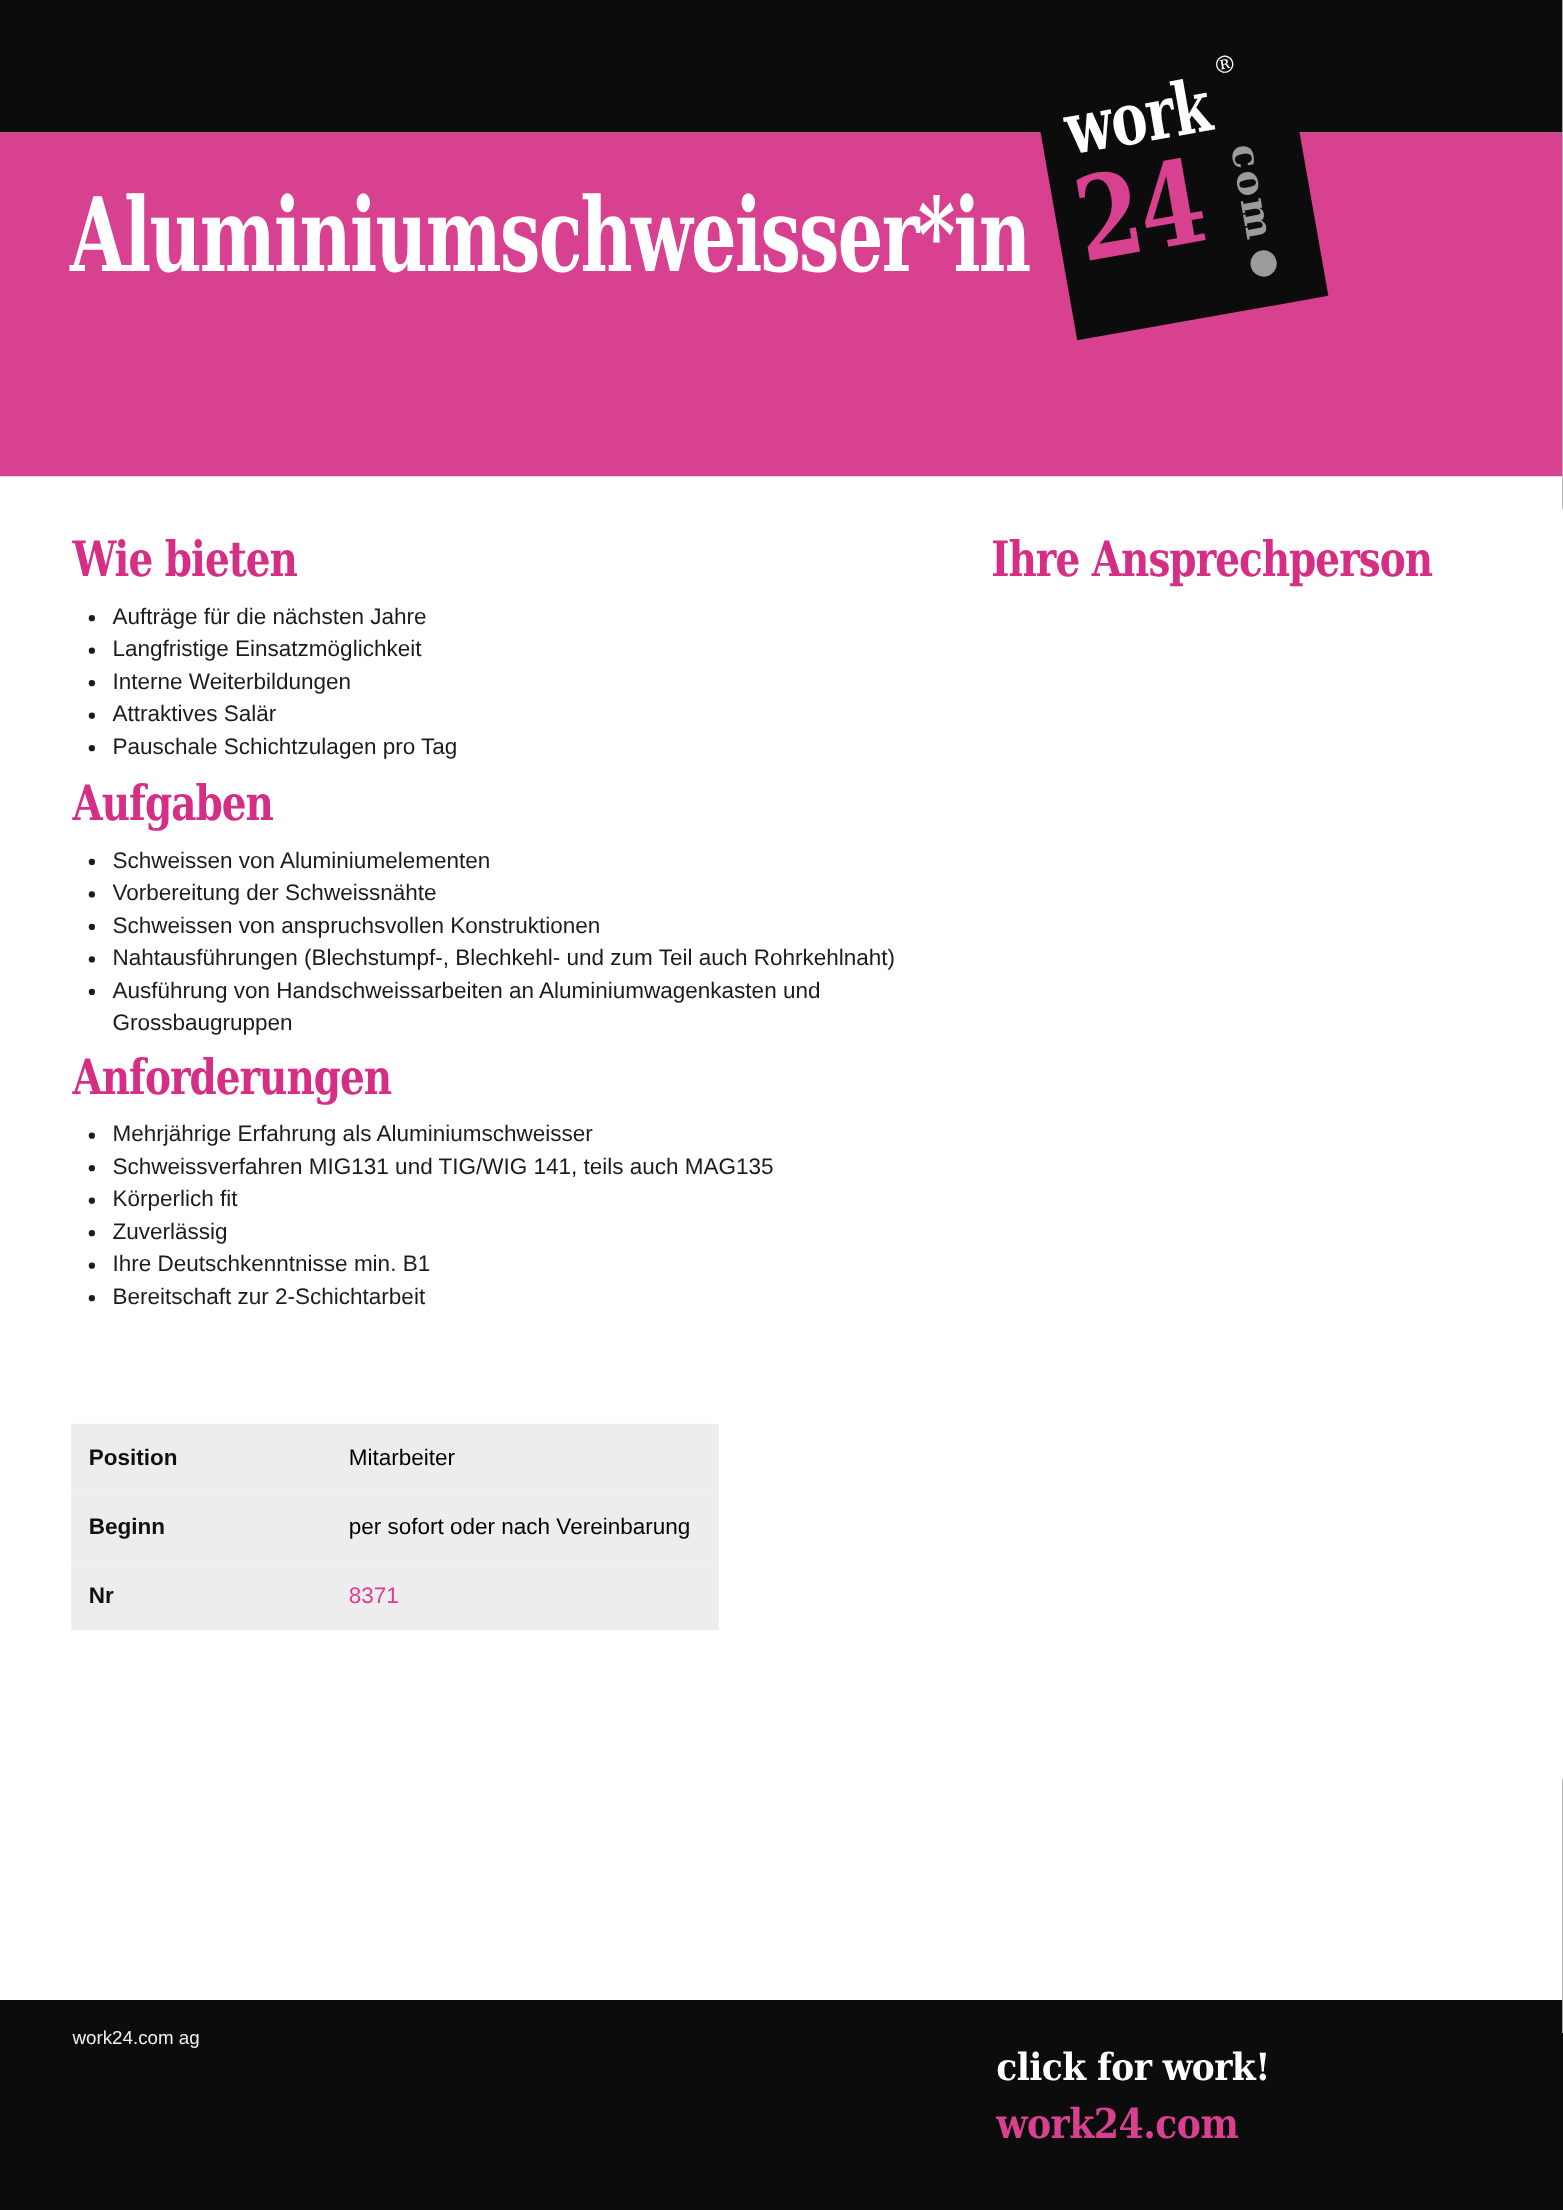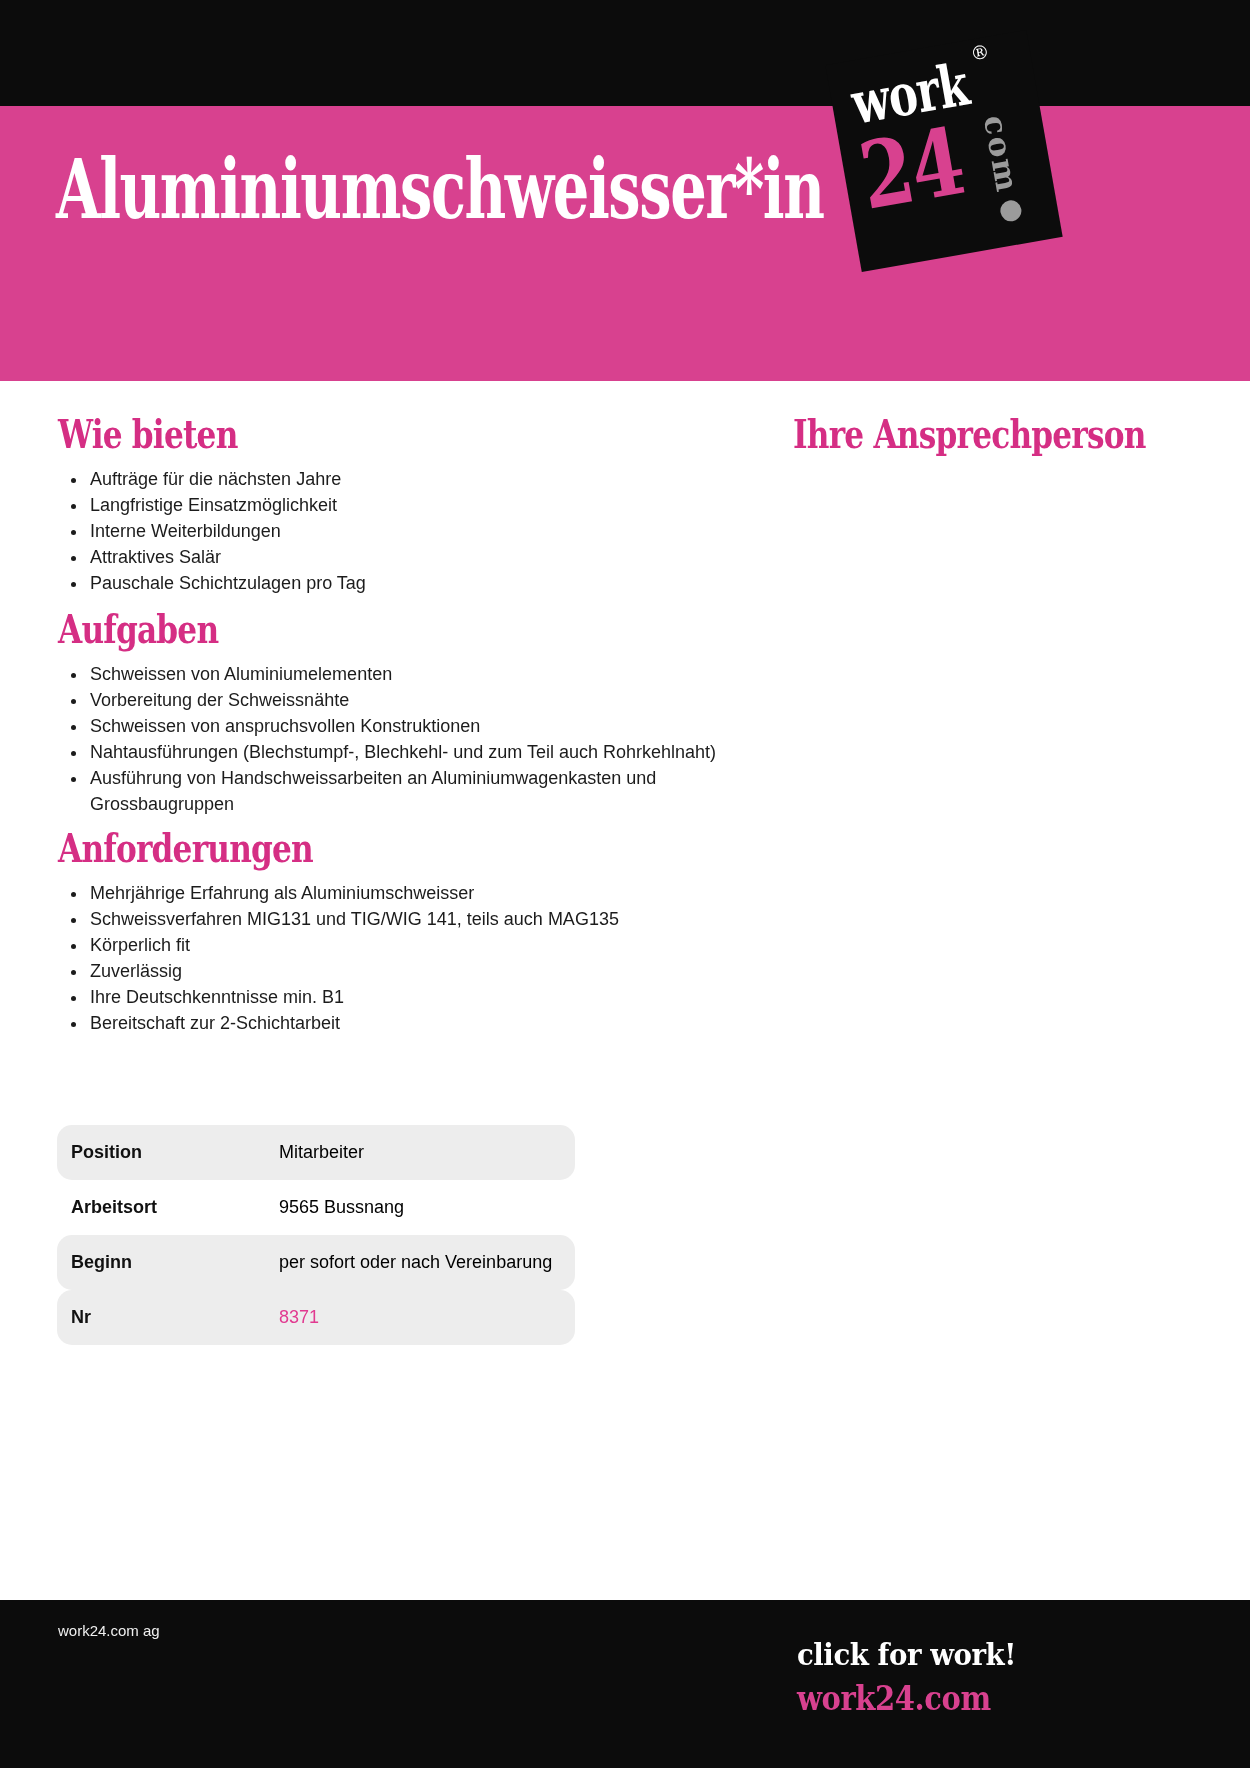--- a/index.html
+++ b/index.html
@@ -55,7 +55,7 @@
 
   
   .content{padding:0 90px 0 58px;}
-  .heading-row{position:relative;margin-top:29px;height:48px;}
+  .heading-row{position:relative;margin-top:43px;height:48px;}
   .h-slab{
     font-family:"DejaVu Serif",serif;font-weight:bold;
     font-size:39px;line-height:48px;color:var(--heading-pink);

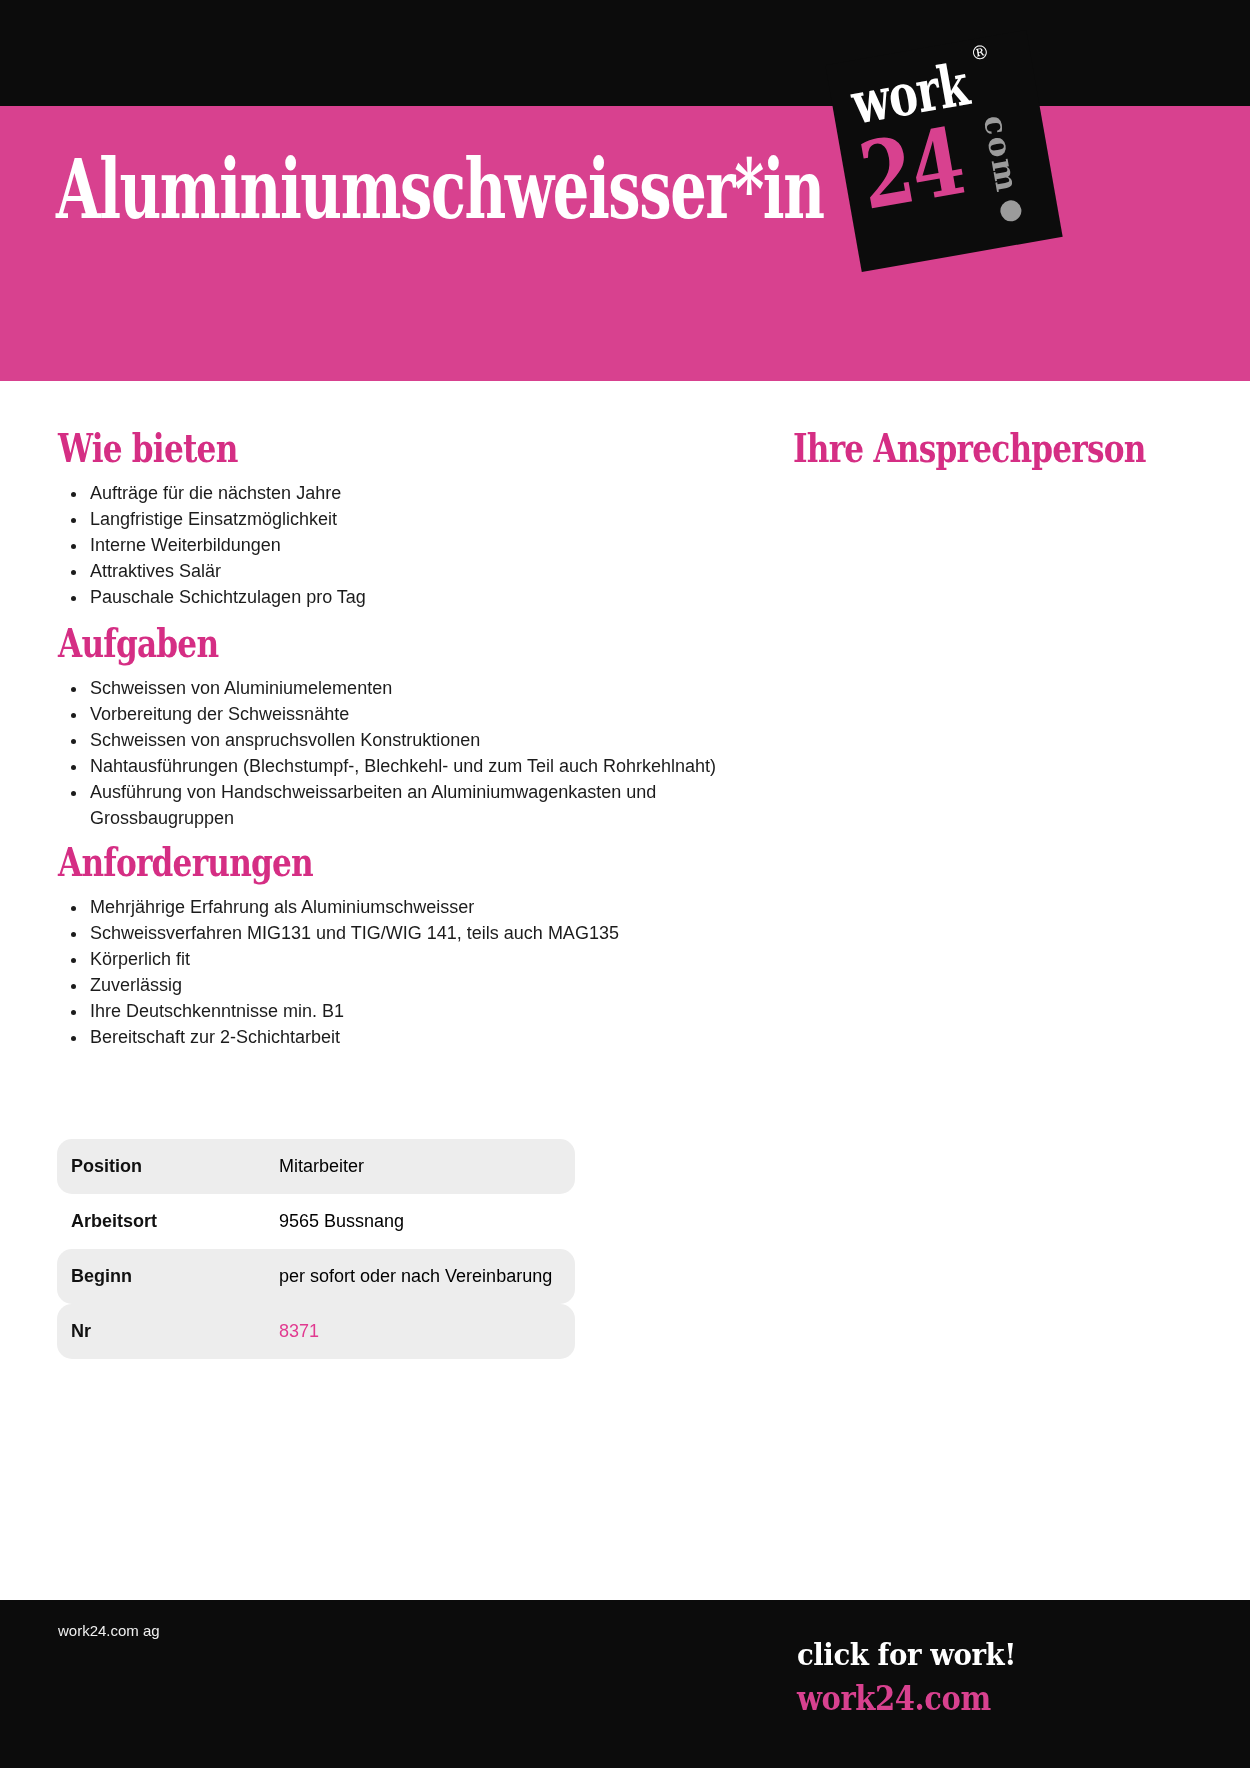--- a/index.html
+++ b/index.html
@@ -77,7 +77,7 @@
 
   
   .details{margin:89px 0 0 -1px;width:518px;}
-  .trow{display:flex;align-items:center;height:55px;border-radius:15px;}
+  .trow{display:flex;align-items:center;height:55px;}
   .trow.stripe{background:var(--stripe);}
   .tlabel{width:222px;padding-left:14px;font-weight:bold;font-size:18px;color:#111;}
   .tvalue{font-size:18px;color:#000000;}

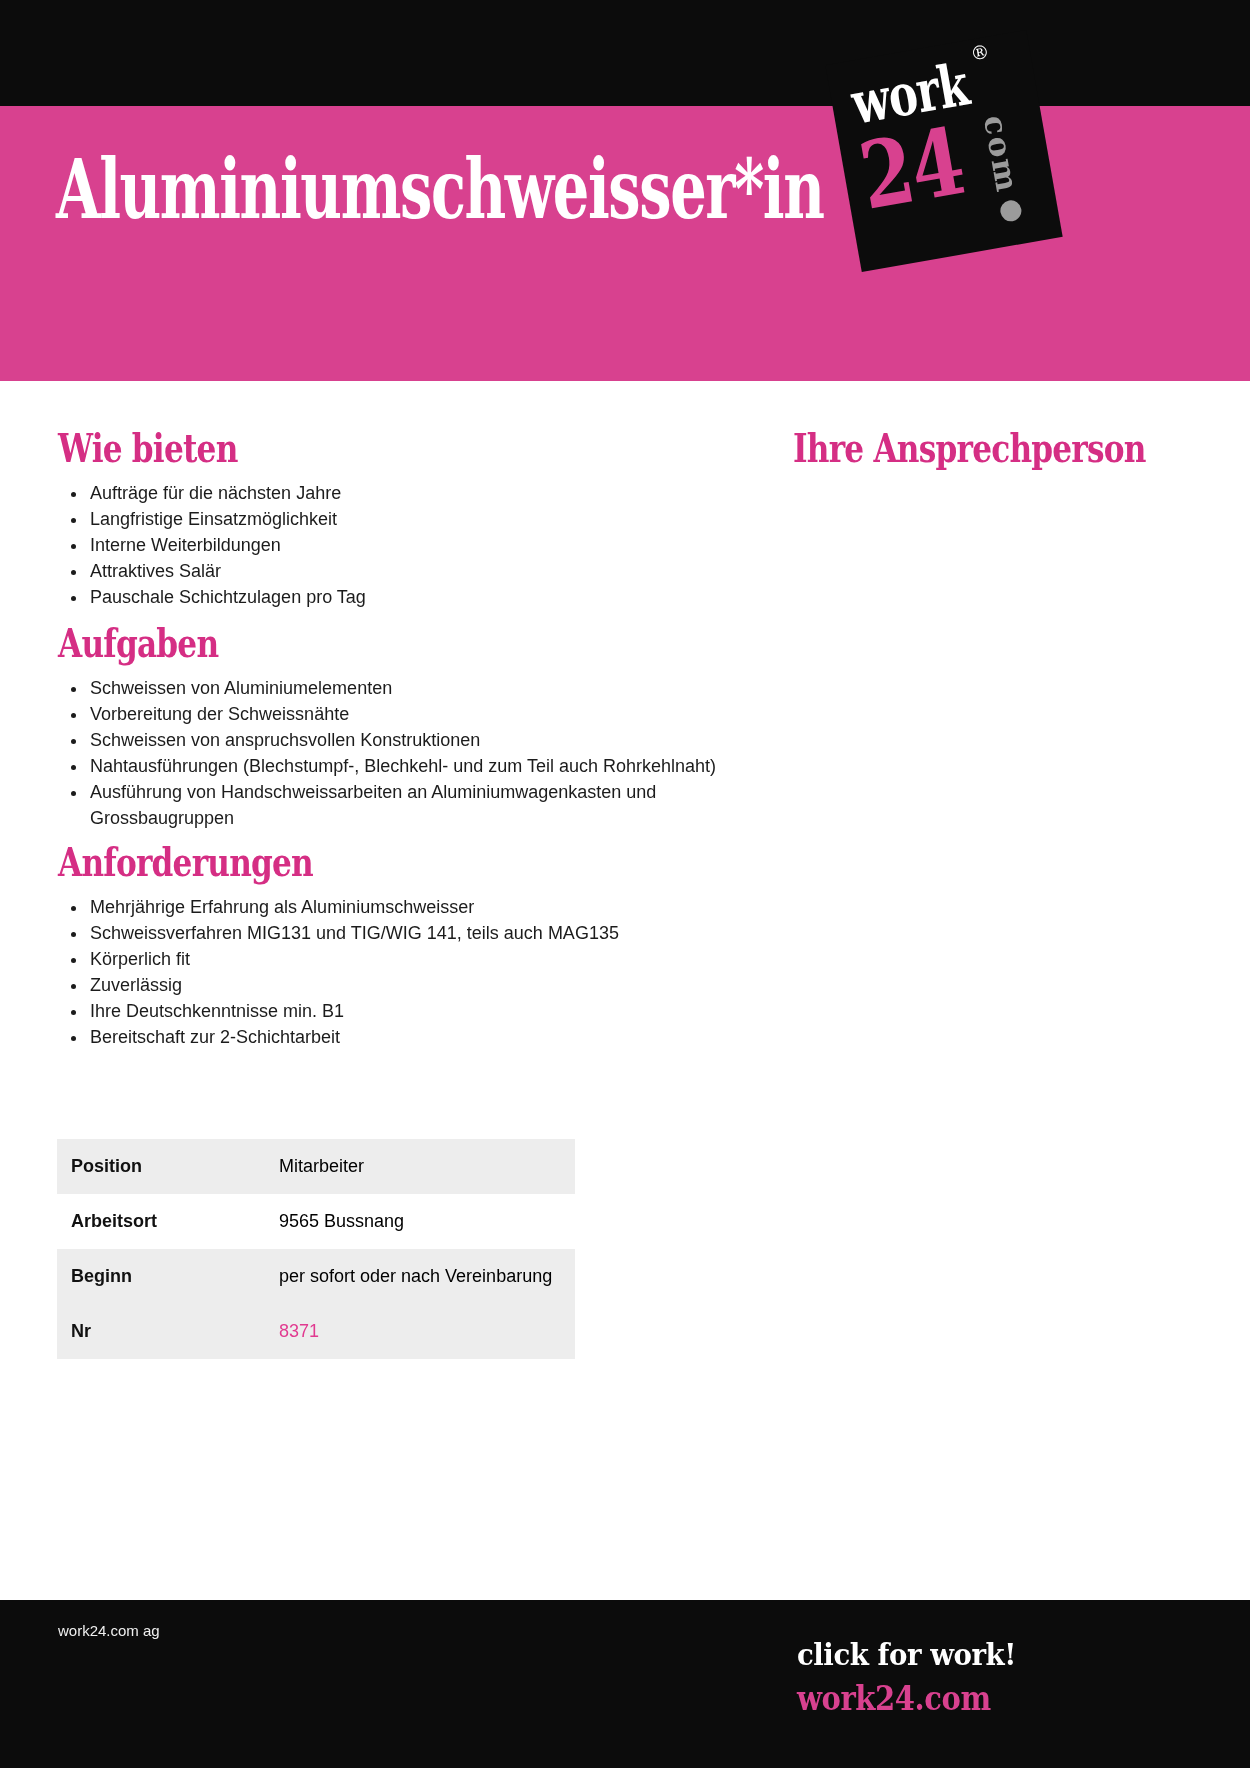--- a/index.html
+++ b/index.html
@@ -160,10 +160,6 @@
         <div class="tlabel">Position</div>
         <div class="tvalue">Mitarbeiter</div>
       </div>
-      <div class="trow">
-        <div class="tlabel">Arbeitsort</div>
-        <div class="tvalue">9565 Bussnang</div>
-      </div>
       <div class="trow stripe">
         <div class="tlabel">Beginn</div>
         <div class="tvalue">per sofort oder nach Vereinbarung</div>

